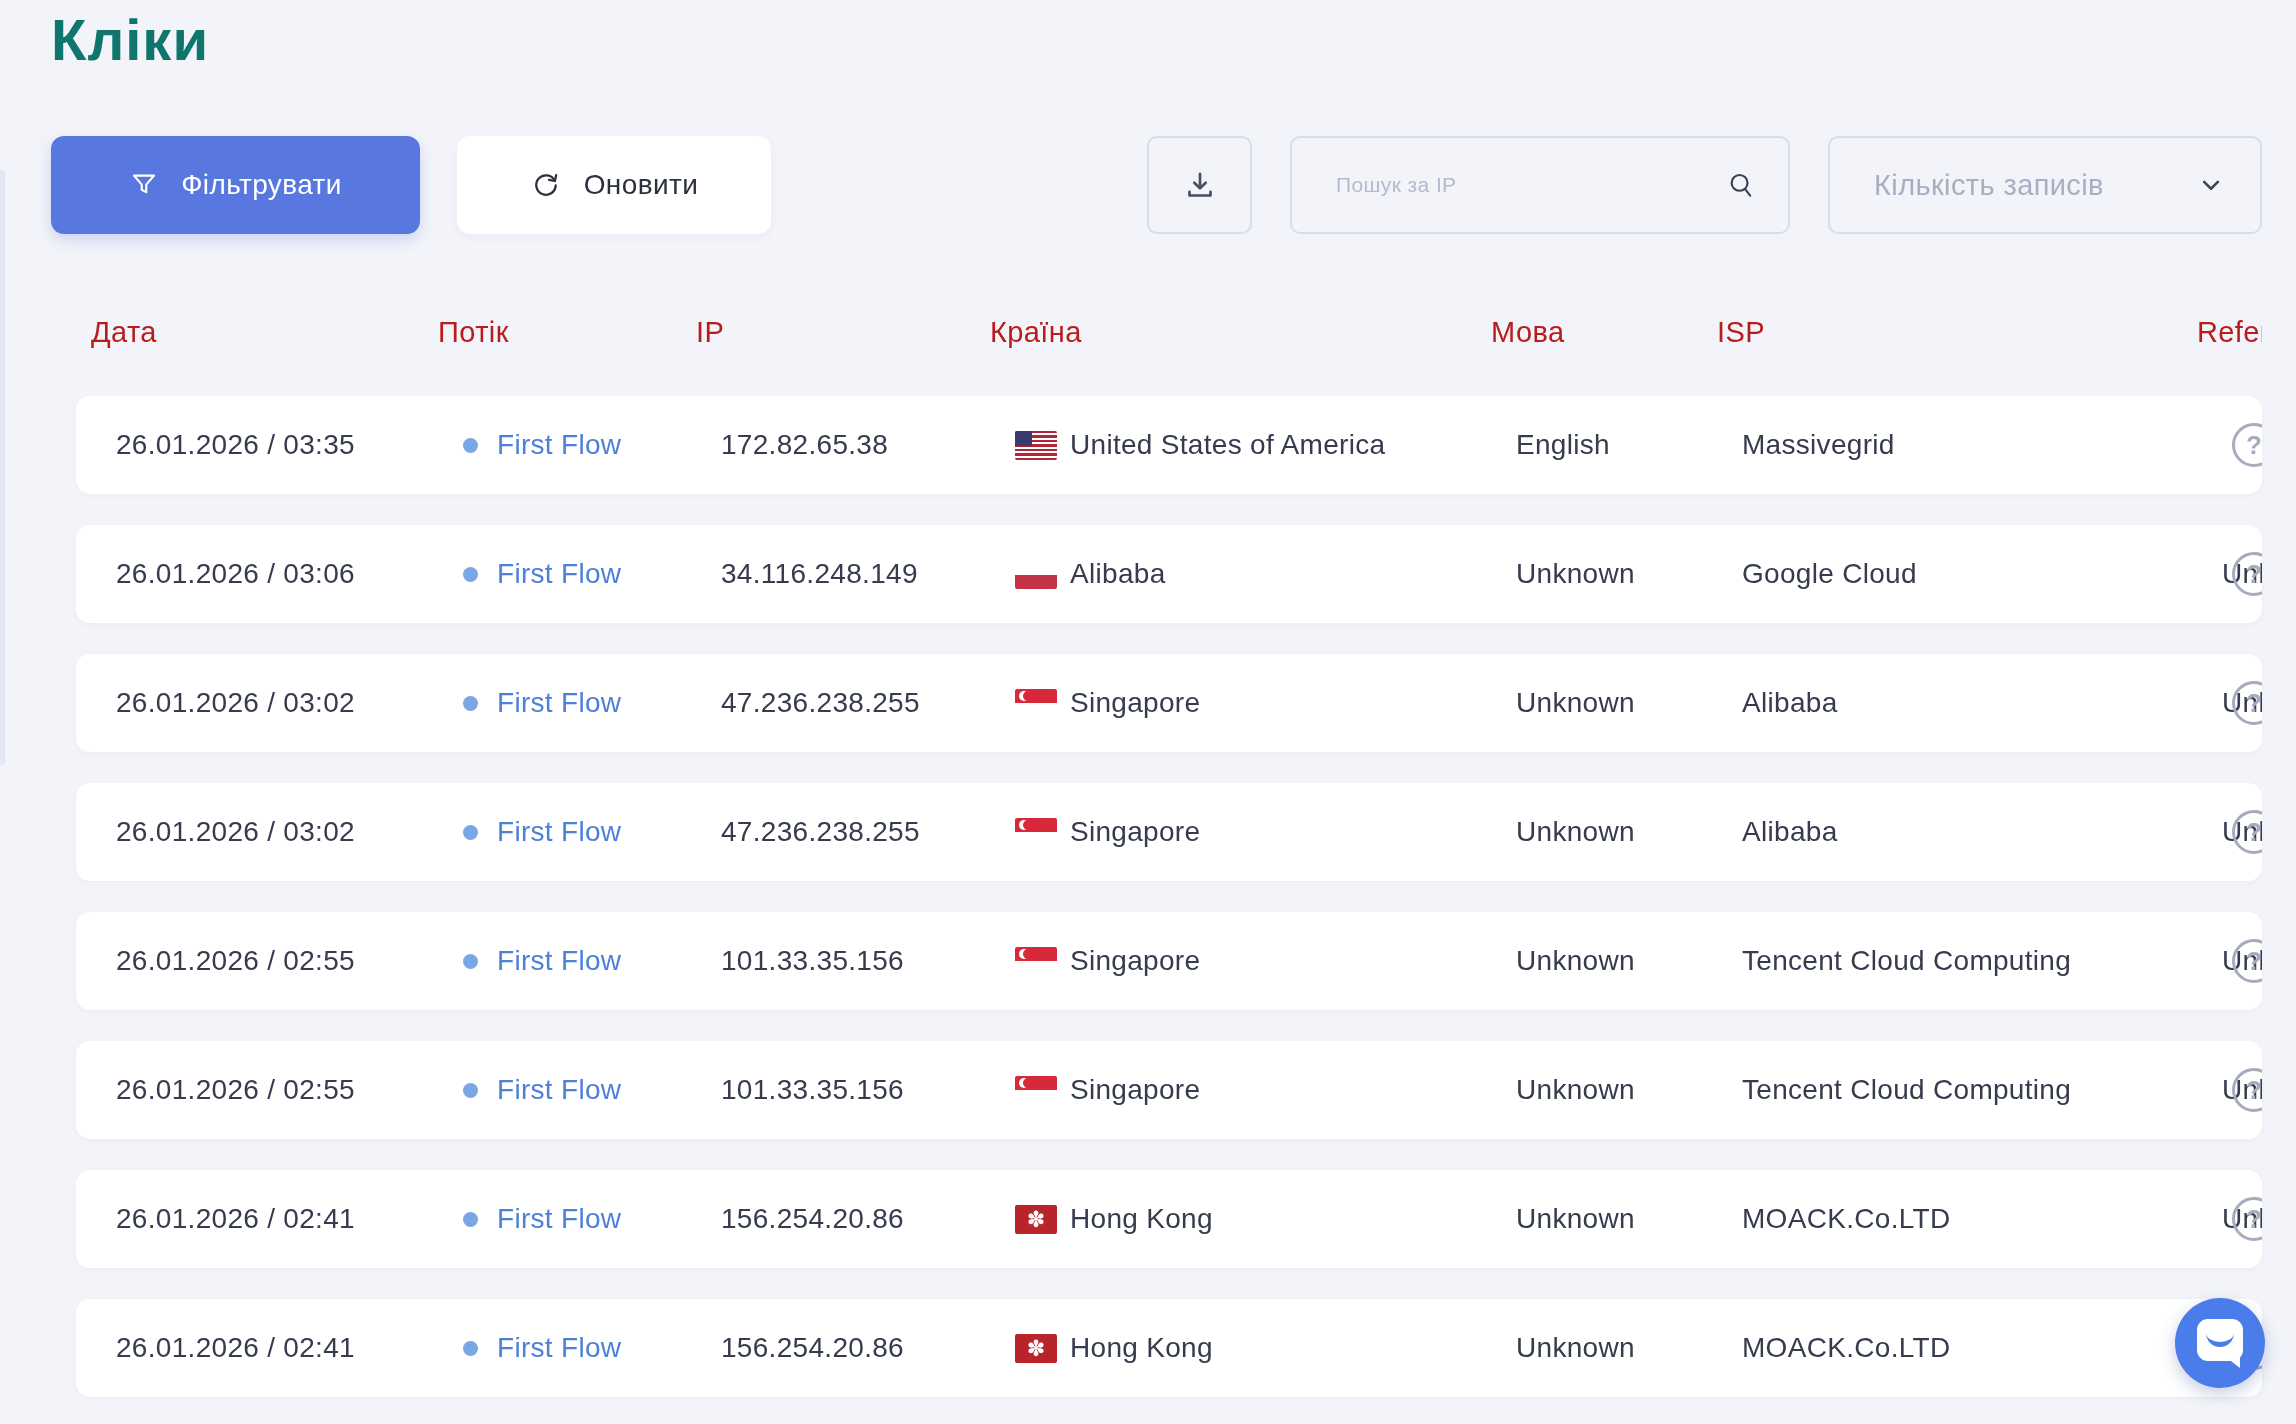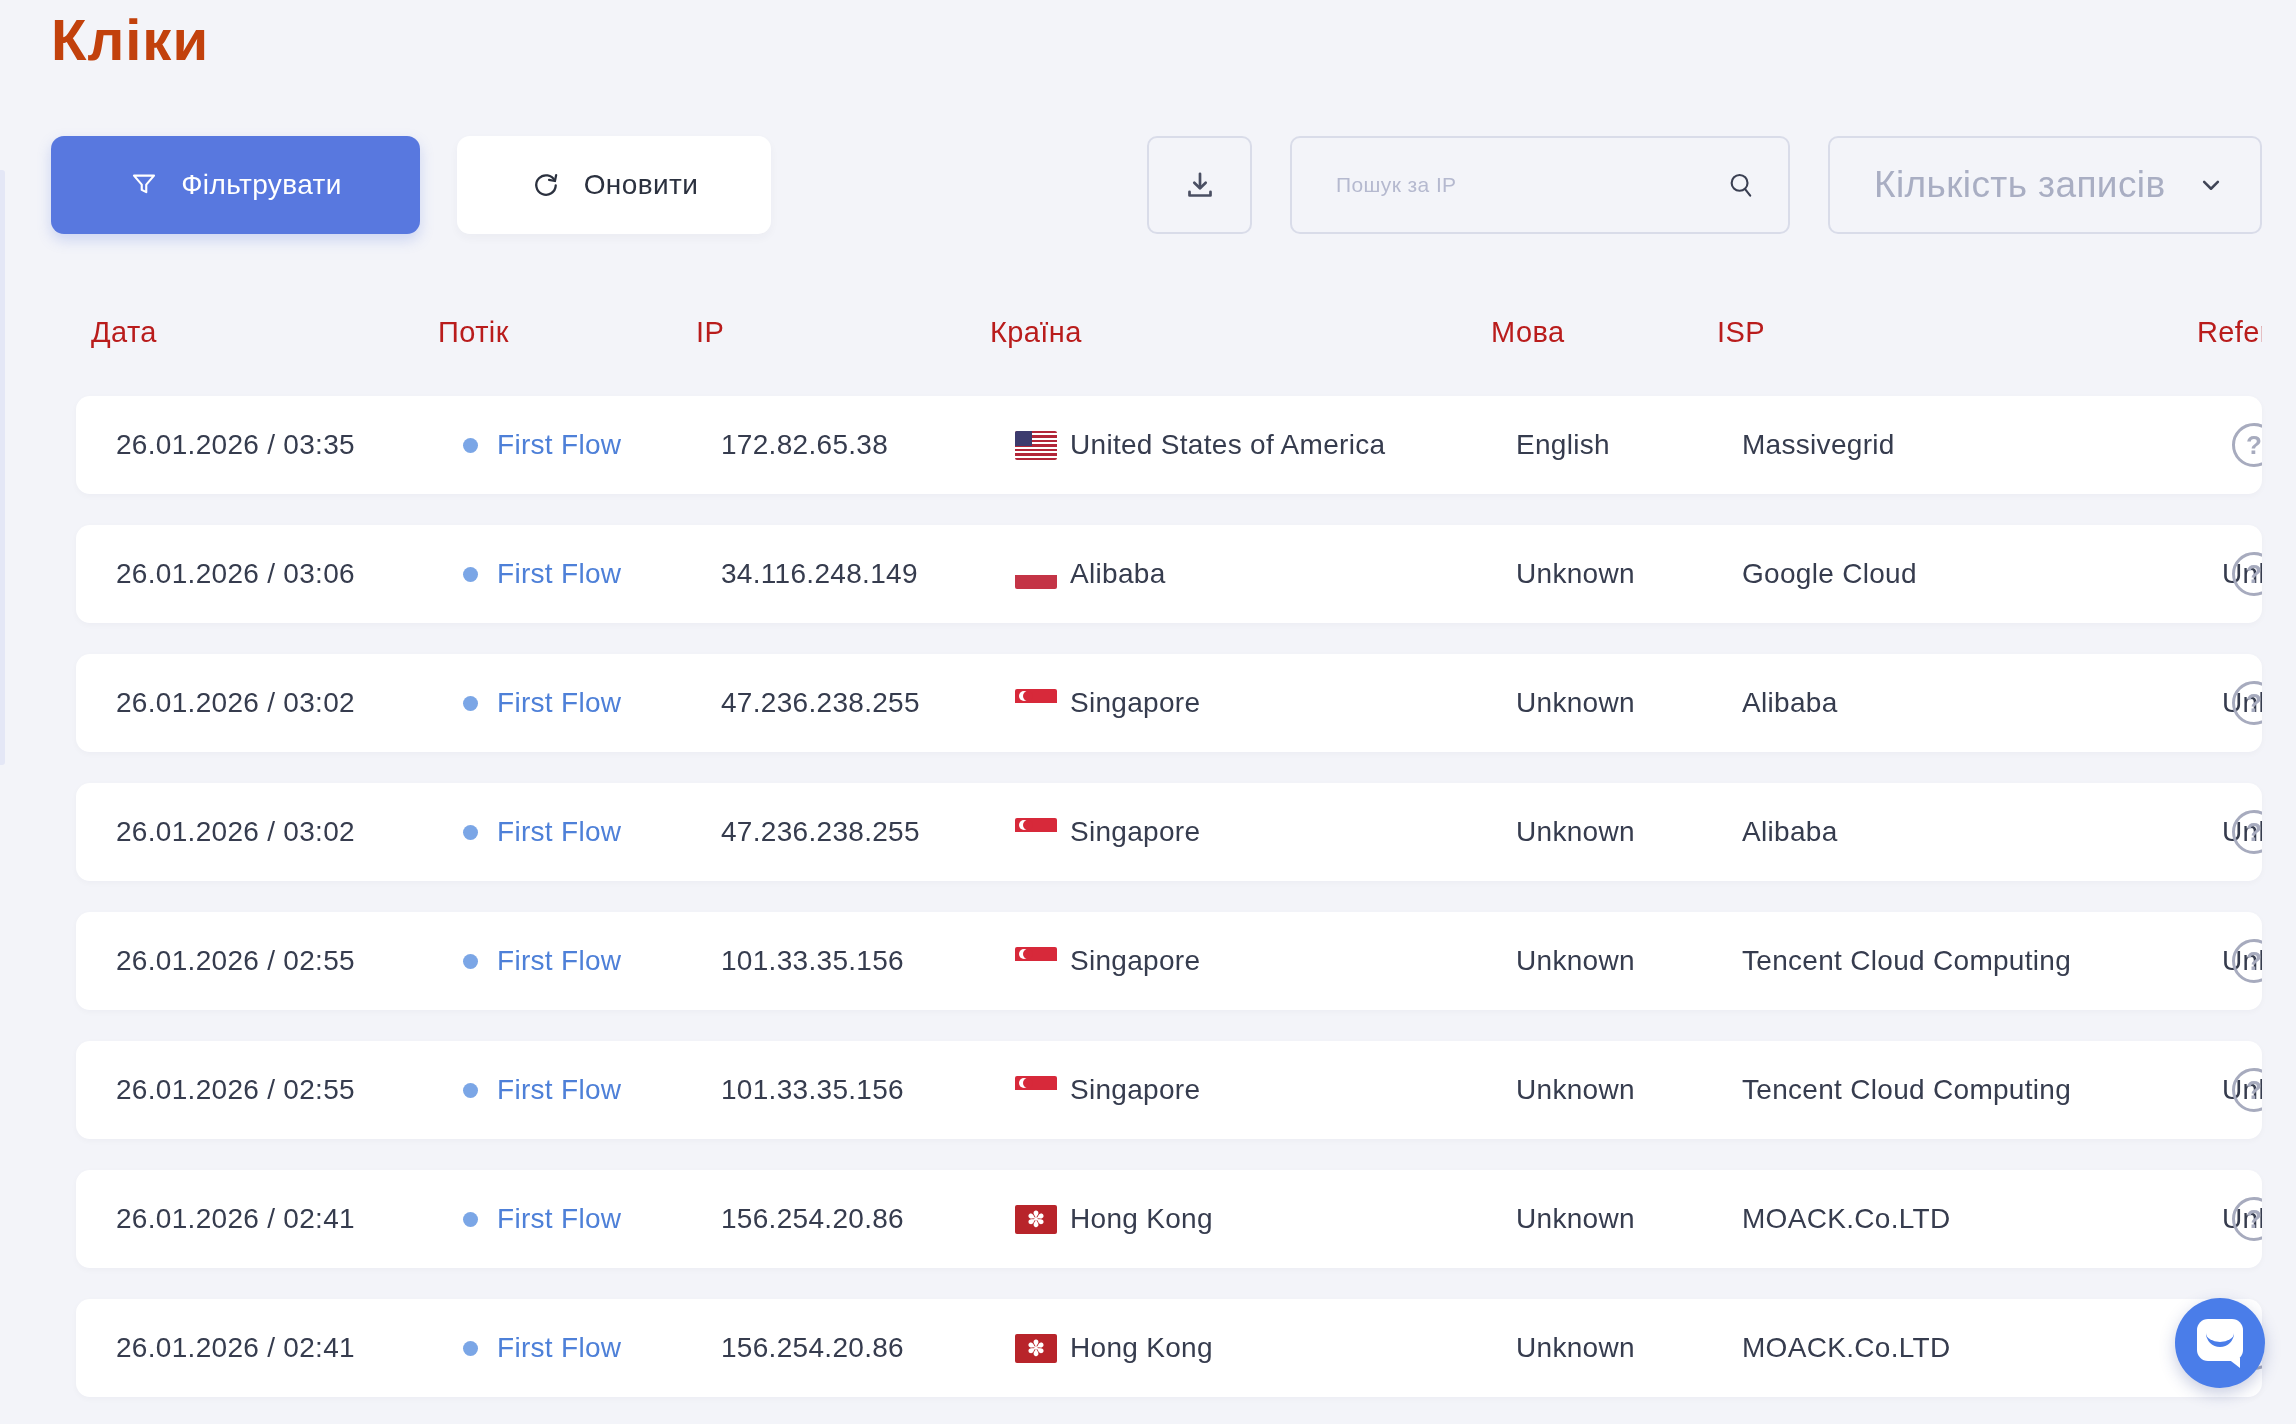--- a/index.html
+++ b/index.html
@@ -14,7 +14,7 @@
   
   .page-title {
     position:absolute; left:51px; top:6px;
-    font-size:58px; font-weight:700; letter-spacing:1px; color:#c2410c;
+    font-size:58px; font-weight:700; letter-spacing:1px; color:#0f766e;
   }
   .left-strip {
     position:absolute; left:0; top:170px; width:5px; height:595px;

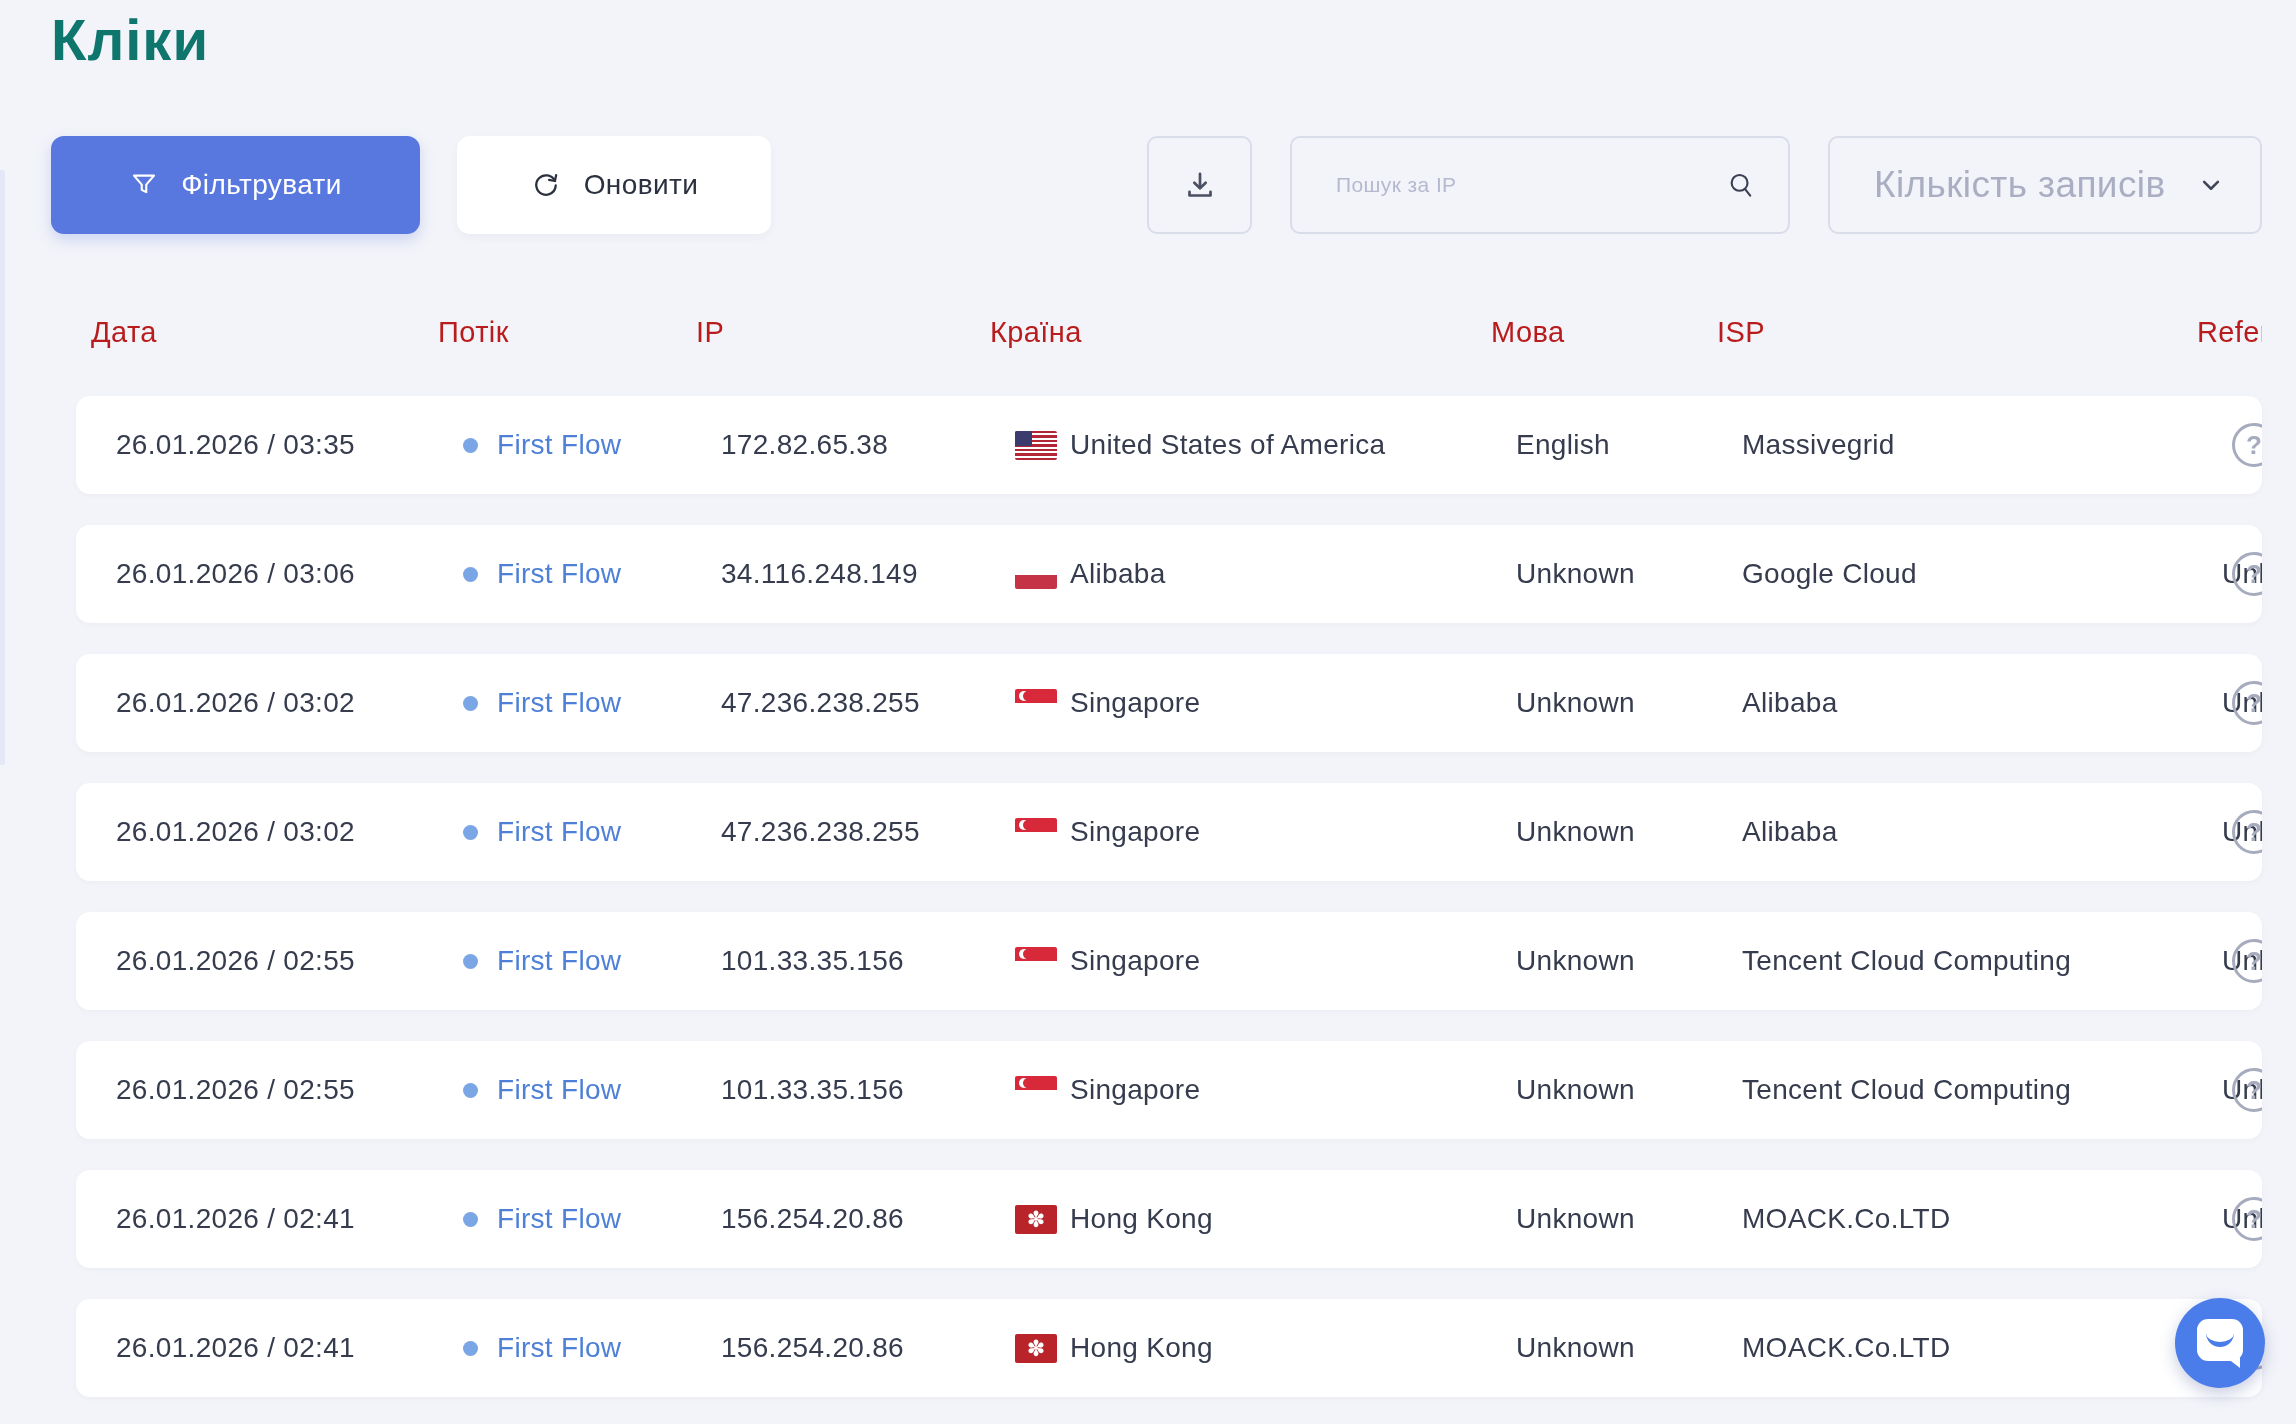--- a/index.html
+++ b/index.html
@@ -50,7 +50,7 @@
     display:flex; align-items:center; justify-content:space-between;
     padding:0 34px 0 44px; cursor:pointer;
   }
-  .selectbox .select-label { font-size:37px; letter-spacing:.4px; color:#a9aec3; }
+  .selectbox .select-label { font-size:29px; letter-spacing:.4px; color:#a9aec3; }
   
   .thead {
     position:absolute; left:51px; top:300px; width:2211px; height:64px; overflow:hidden;

